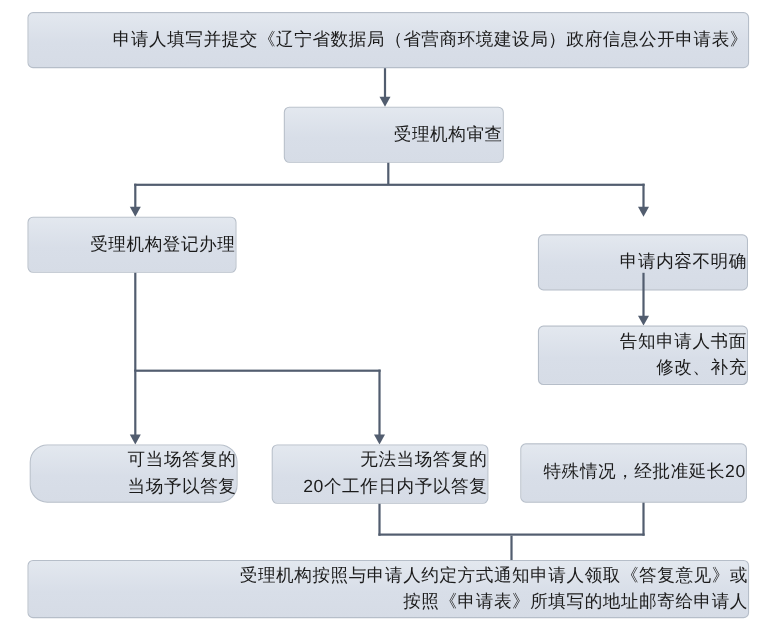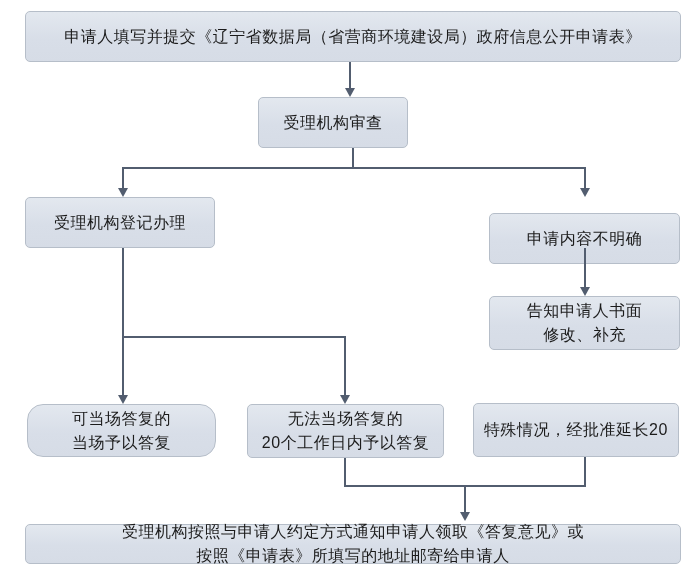--- a/index.html
+++ b/index.html
@@ -24,7 +24,7 @@
     border-radius: 5px;
     display: flex;
     flex-direction: column;
-    align-items: center;
+    align-items: flex-end;
     justify-content: center;
     text-align: center;
     font-size: 16px;

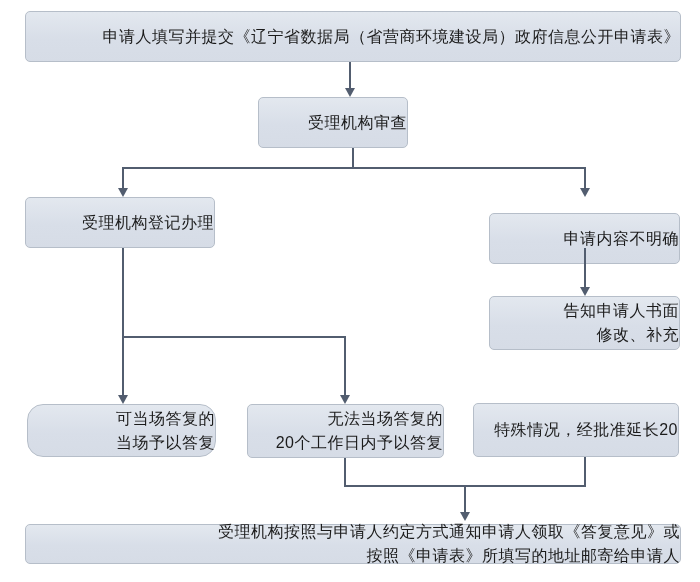--- a/index.html
+++ b/index.html
@@ -56,7 +56,7 @@
   <div class="line" style="left:349px; top:62px; width:2px; height:27px;"></div>
   <div class="arrow-down" style="left:345px; top:88px;"></div>
 
-  <div class="node" style="left:258px; top:97px; width:150px; height:51px;">
+  <div class="node" style="left:258px; top:97px; width:200px; height:51px;">
     <div>受理机构审查</div>
   </div>
 

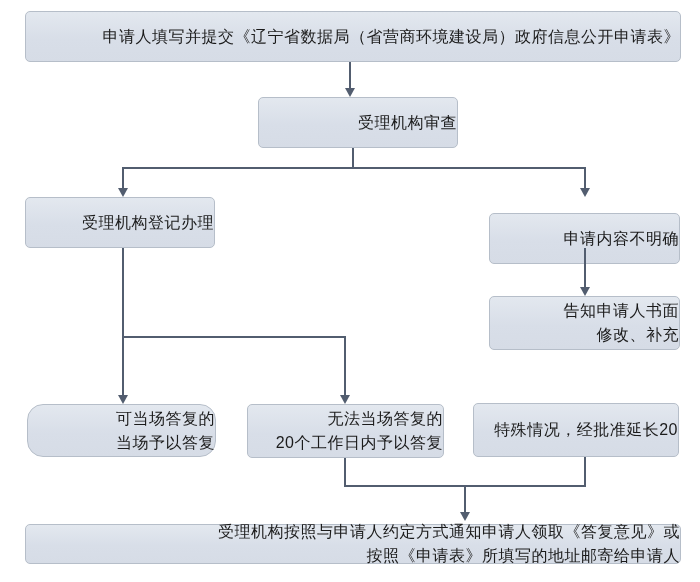--- a/index.html
+++ b/index.html
@@ -110,7 +110,7 @@
   <div class="line" style="left:464px; top:487px; width:2px; height:26px;"></div>
   <div class="arrow-down" style="left:460px; top:512px;"></div>
 
-  <div class="node" style="left:25px; top:524px; width:656px; height:40px;">
+  <div class="node" style="left:25px; top:509px; width:656px; height:53px;">
     <div>受理机构按照与申请人约定方式通知申请人领取《答复意见》或</div>
     <div>按照《申请表》所填写的地址邮寄给申请人</div>
   </div>

